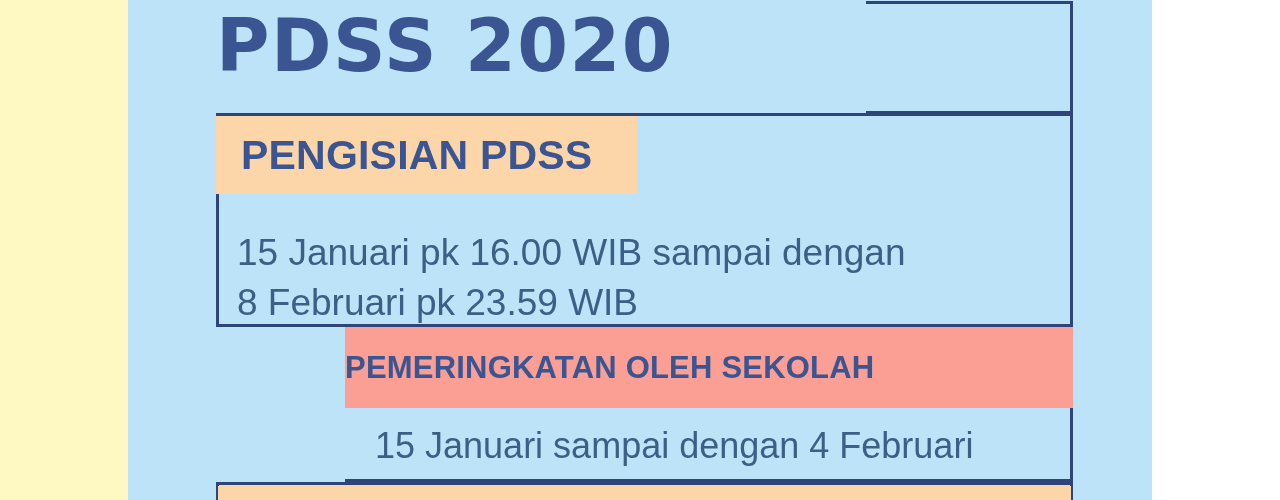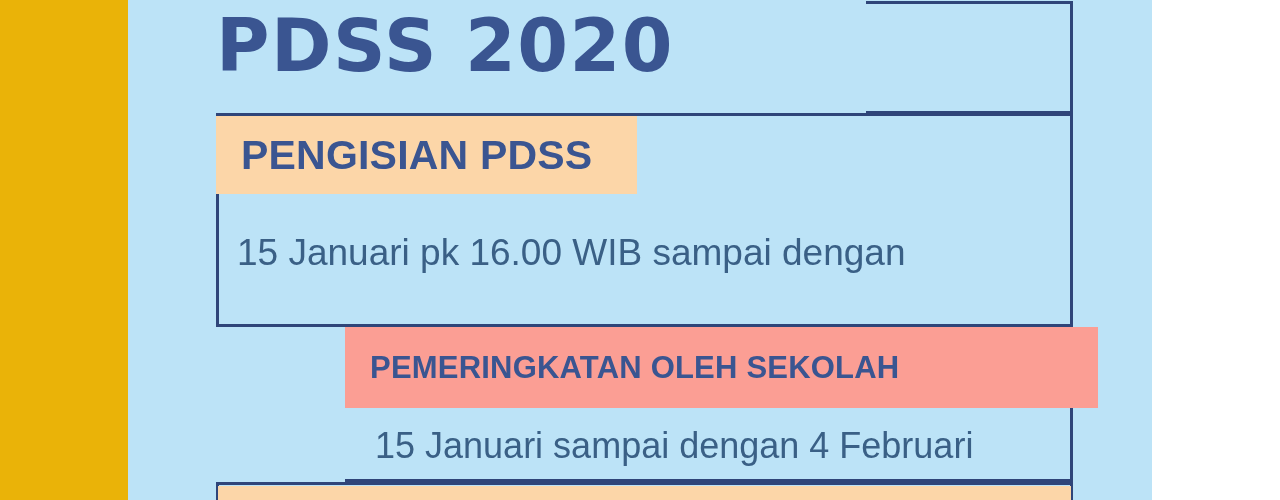--- a/index.html
+++ b/index.html
@@ -18,7 +18,7 @@
     position: relative;
     width: 1132px;
     height: 500px;
-    background: #eab308;
+    background: #fef9c3;
   }
 
   

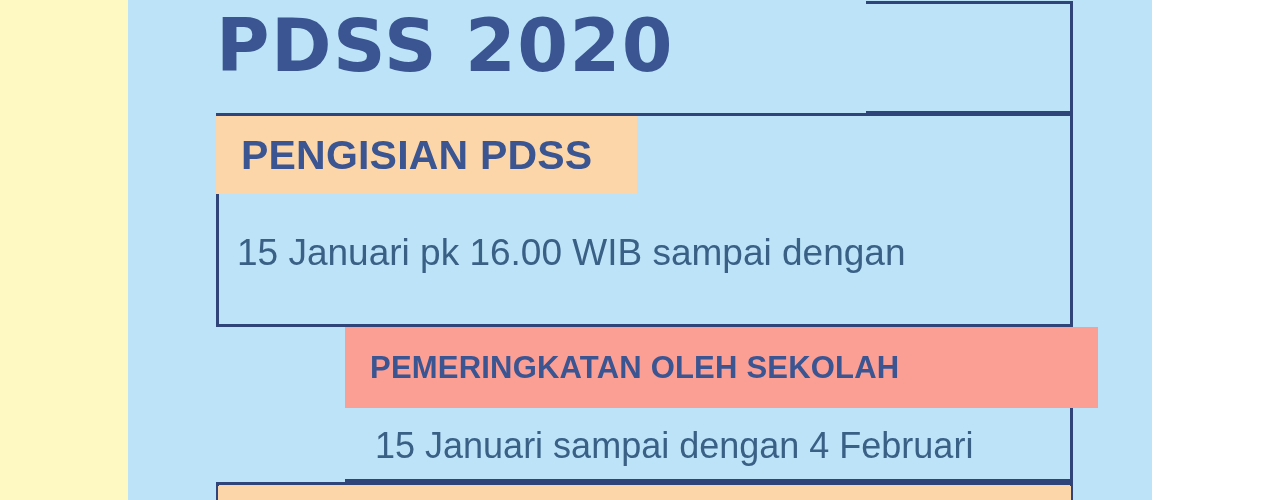--- a/index.html
+++ b/index.html
@@ -156,6 +156,7 @@
 
   <div class="body-text text-pengisian">
     <span class="line">15 Januari pk 16.00 WIB sampai dengan</span>
+    <span class="line">8 Februari pk 23.59 WIB</span>
   </div>
 
   <div class="rule rule-h b2-top"></div>

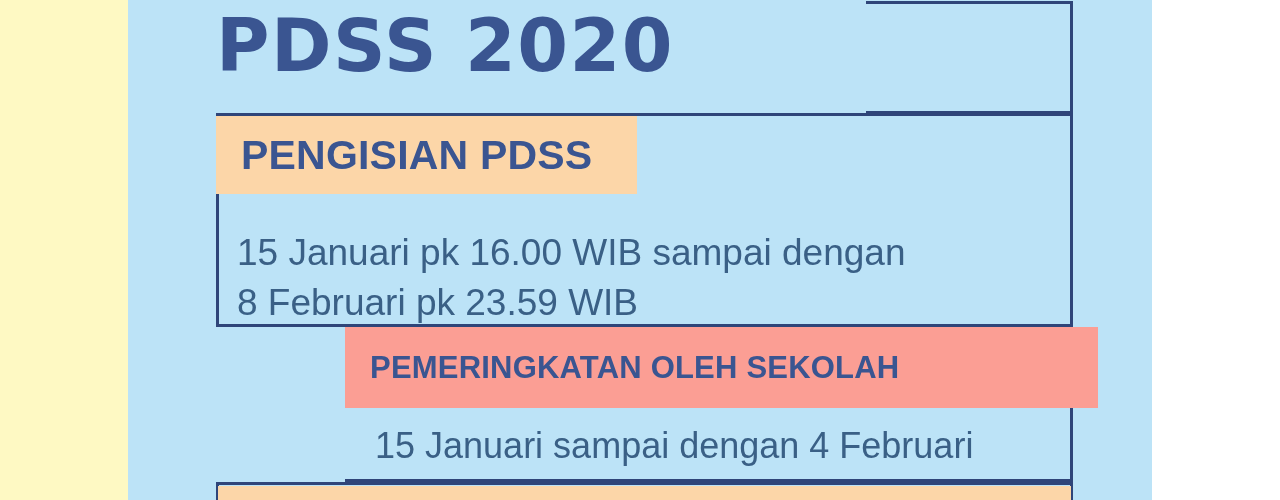--- a/index.html
+++ b/index.html
@@ -103,7 +103,6 @@
     top: 327px;
     width: 728px;
     height: 81px;
-    padding-left: 25px;
     font-size: 31px;
     letter-spacing: 0.2px;
   }

